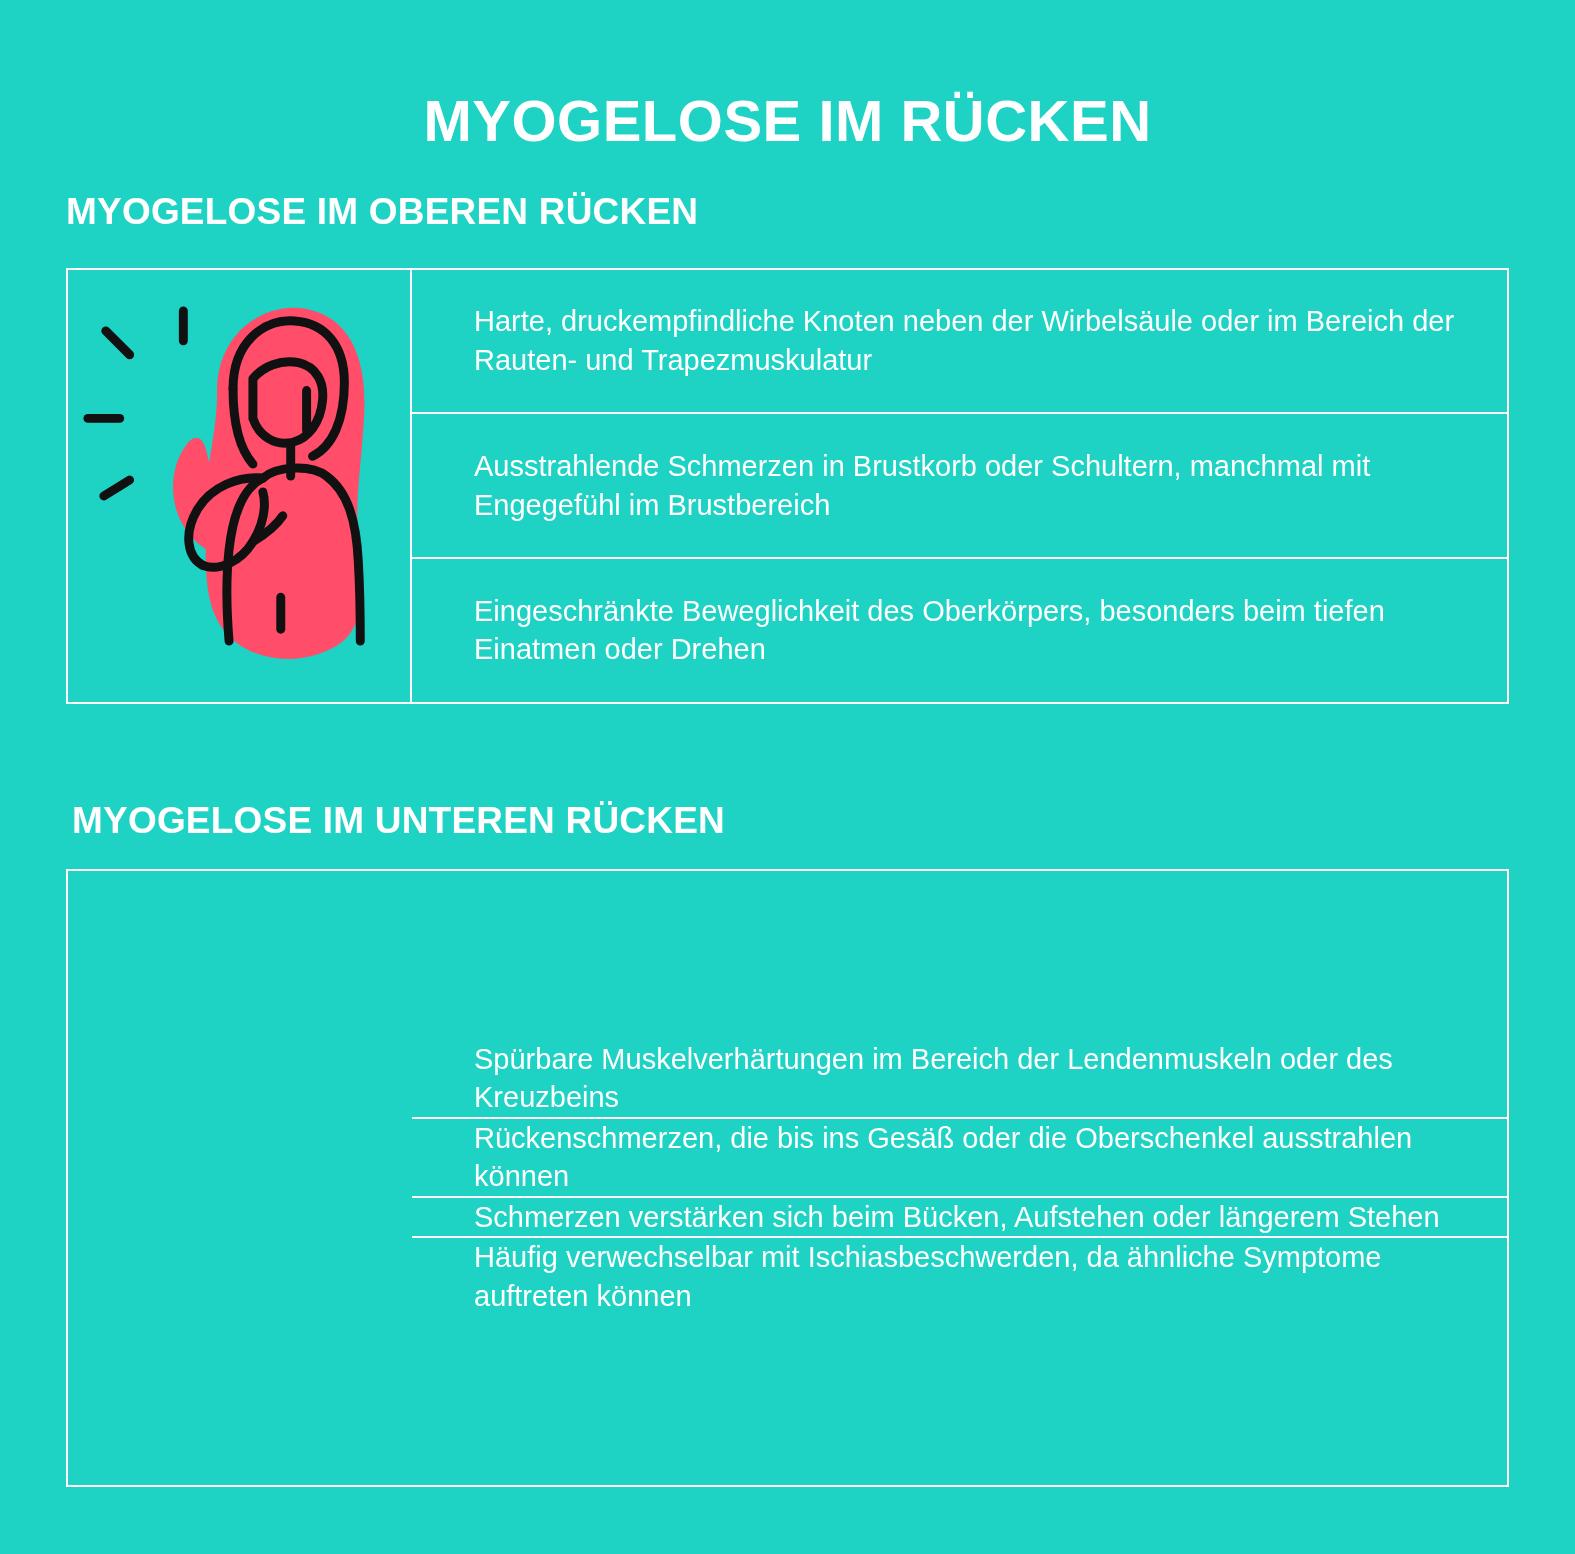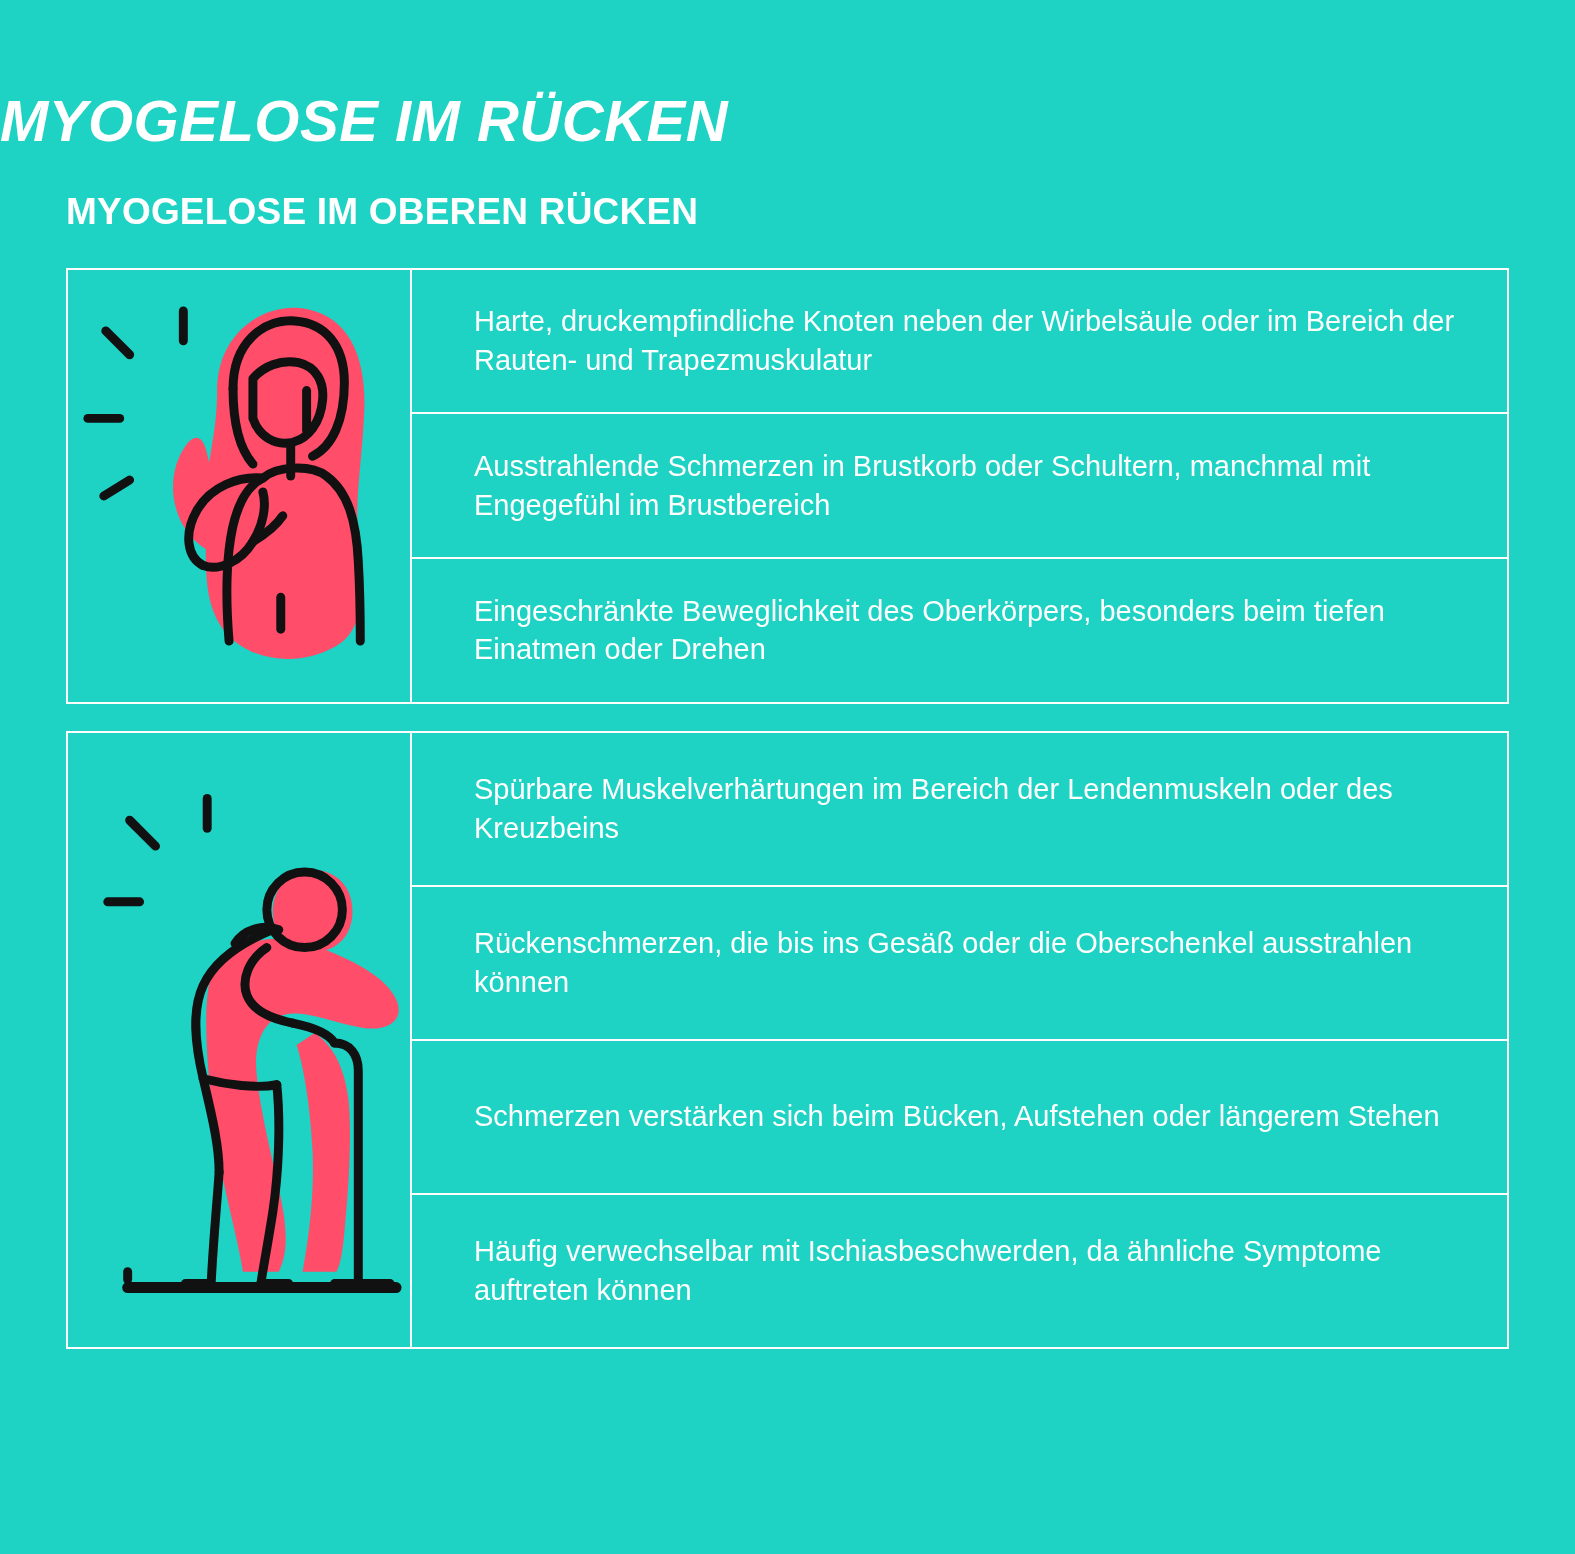--- a/index.html
+++ b/index.html
@@ -23,10 +23,9 @@
 
   
   .main-title {
-    text-align: left;
+    text-align: center;
     font-size: 58px;
     font-weight: bold;
-    font-style: italic;
     letter-spacing: 0.5px;
     padding-top: 52px;
     line-height: 1.05;

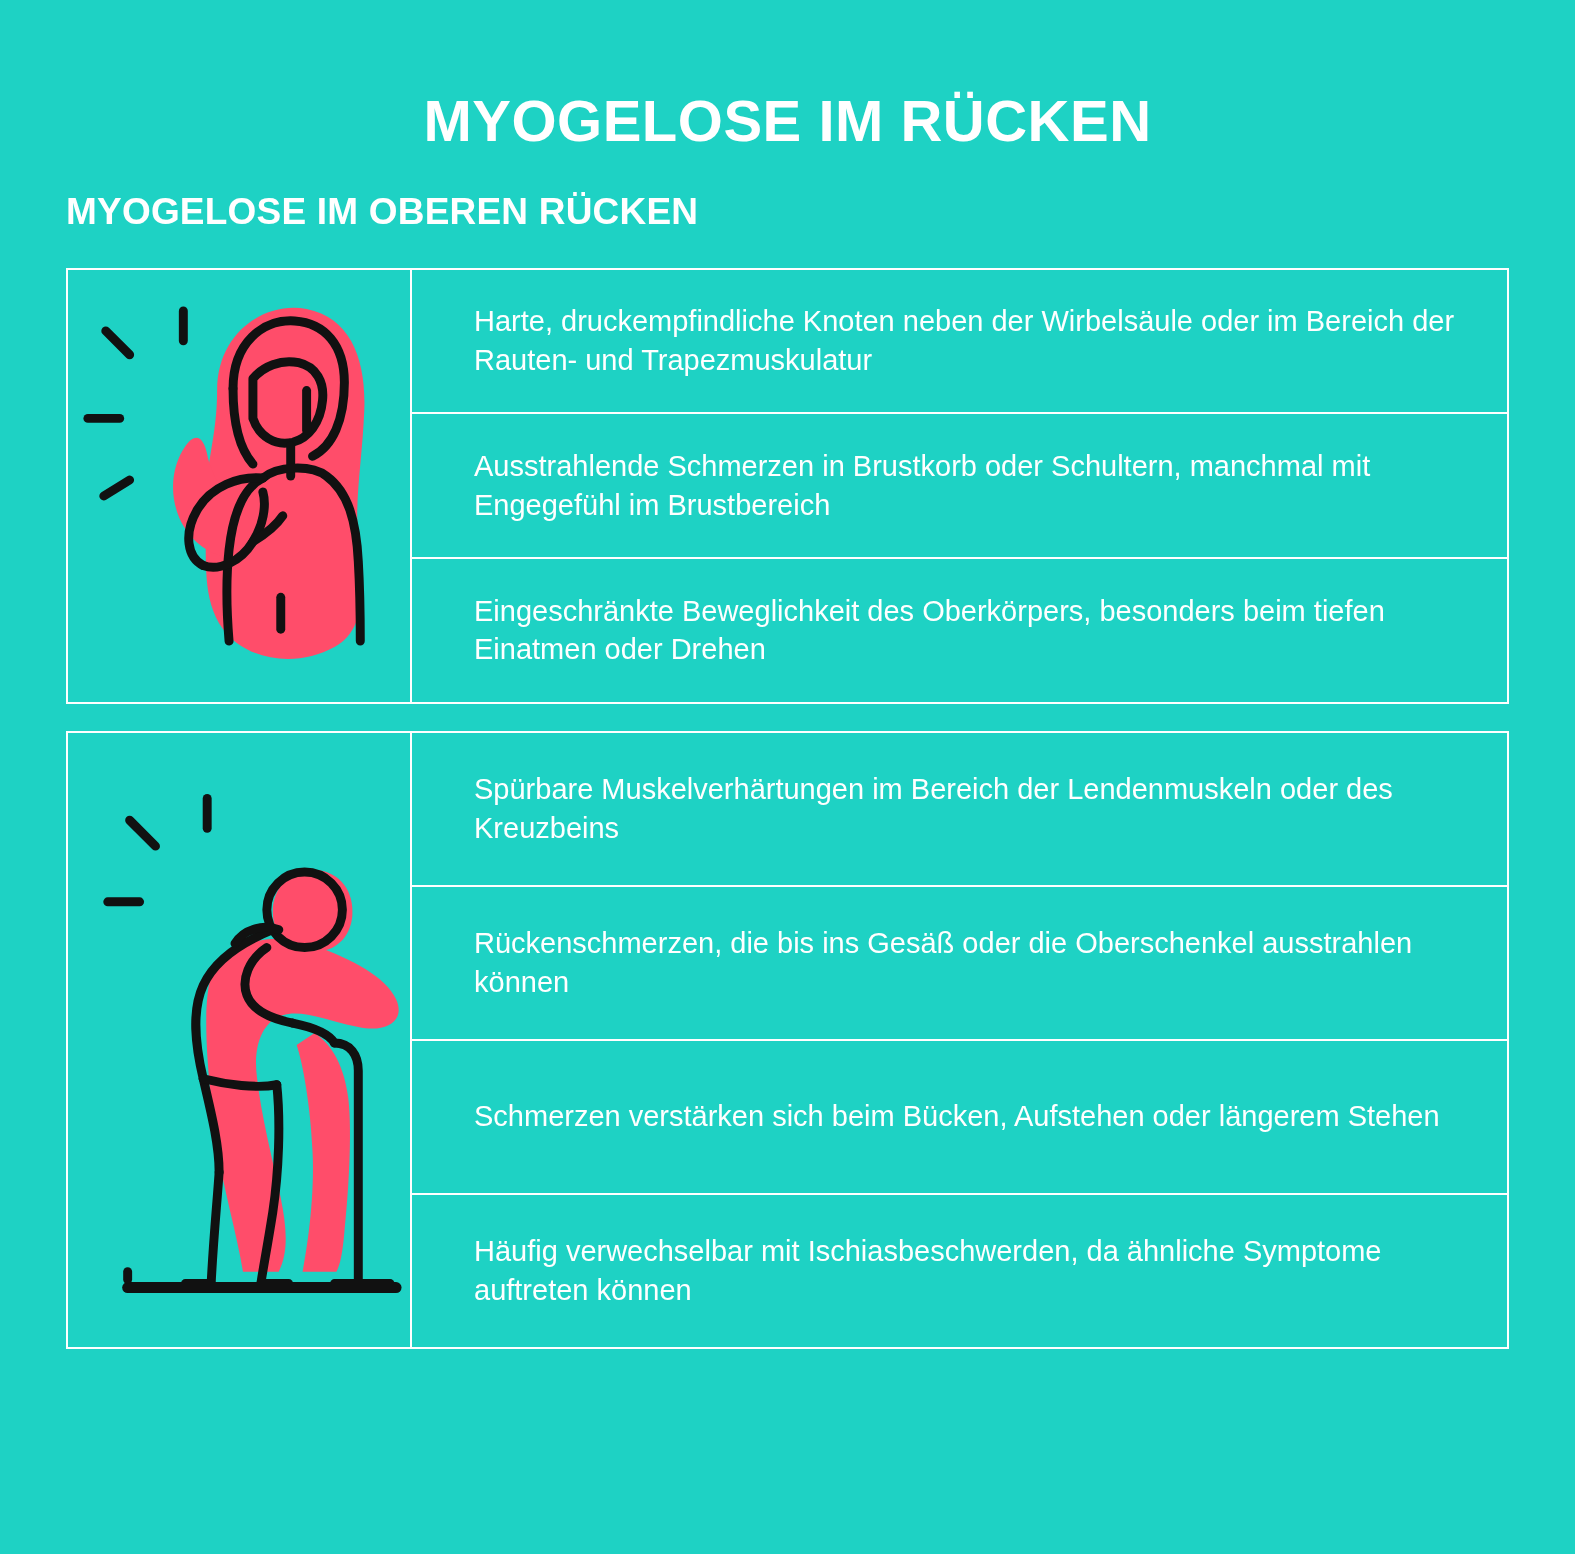--- a/index.html
+++ b/index.html
@@ -170,6 +170,7 @@
     </div>
   </div>
 
+  <h2 class="section-heading" id="section-lower-heading" style="margin-top:96px;">MYOGELOSE IM UNTEREN RÜCKEN</h2>
 
   <div class="block" id="block-lower">
 

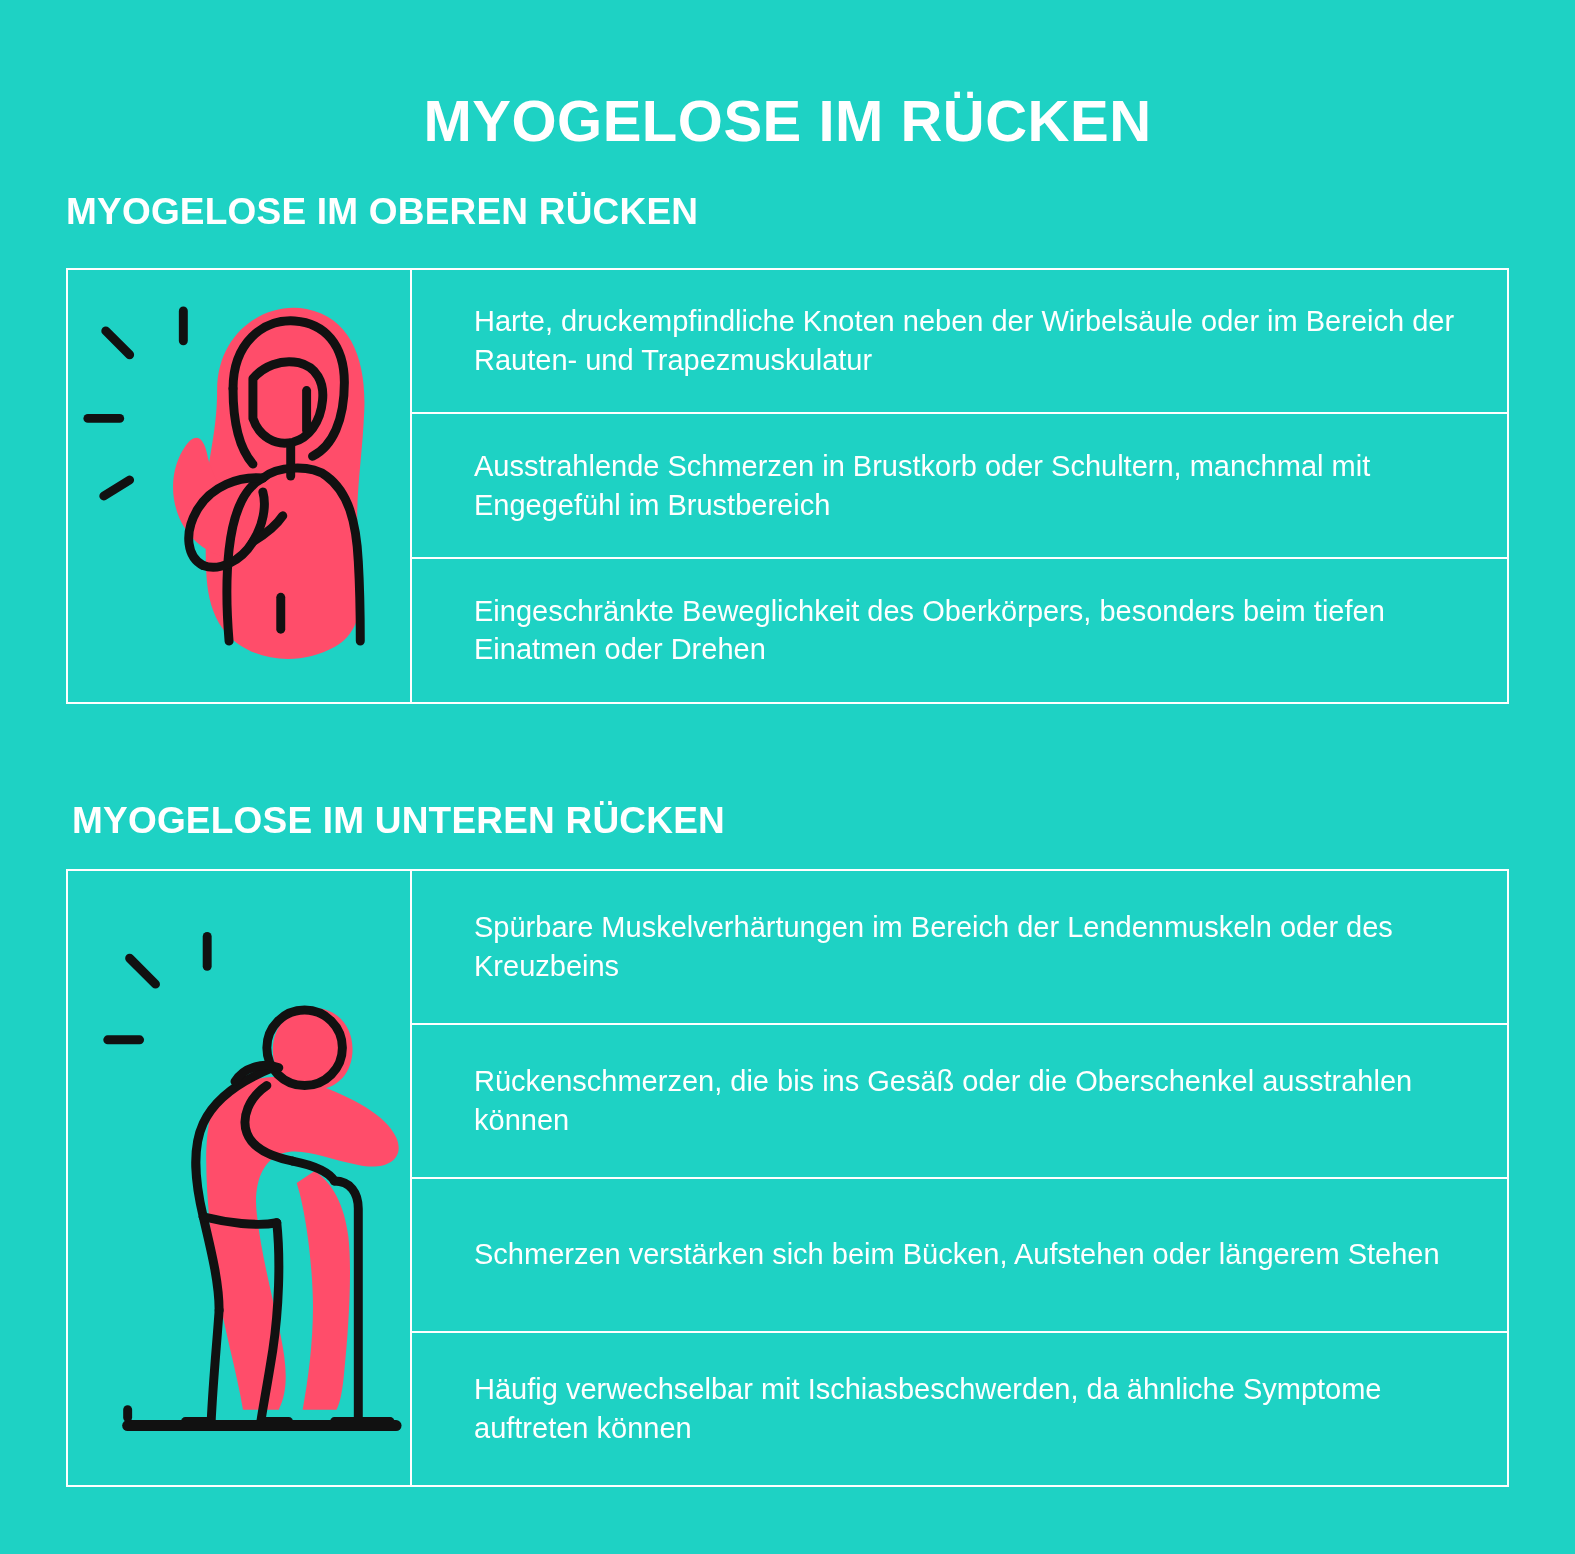--- a/index.html
+++ b/index.html
@@ -58,6 +58,7 @@
     margin: 27px 0 6px 66px;
     width: 1443px;
     height: 618px;
+    align-items: center;
   }
 
   .icon-cell {

